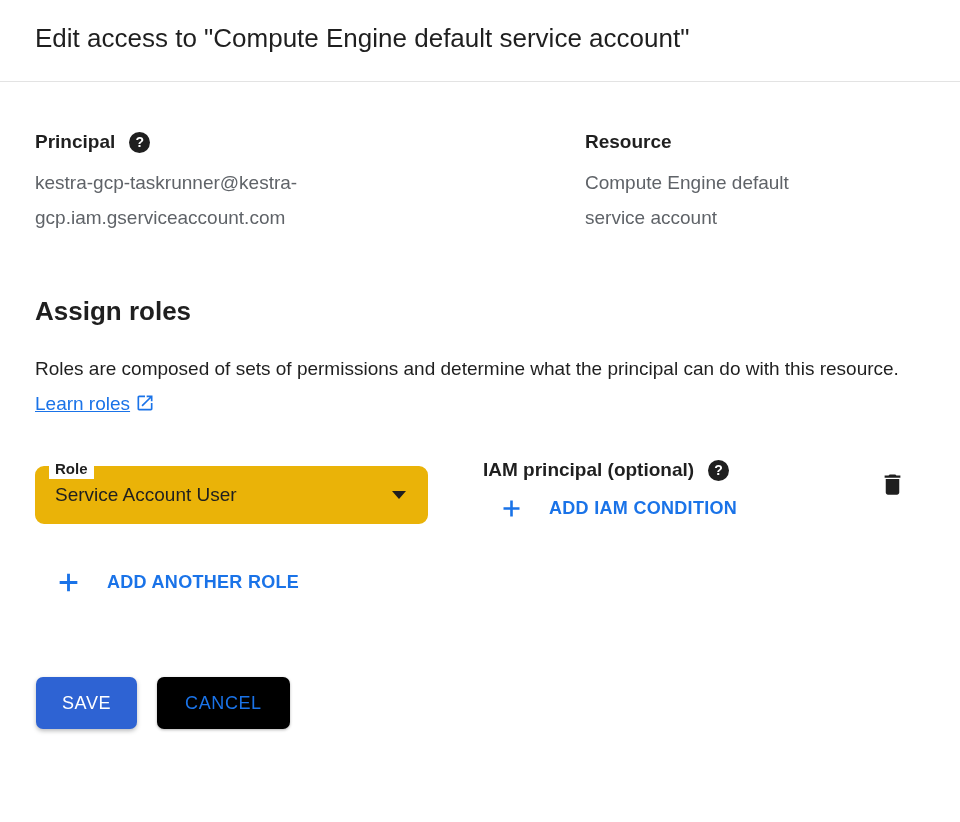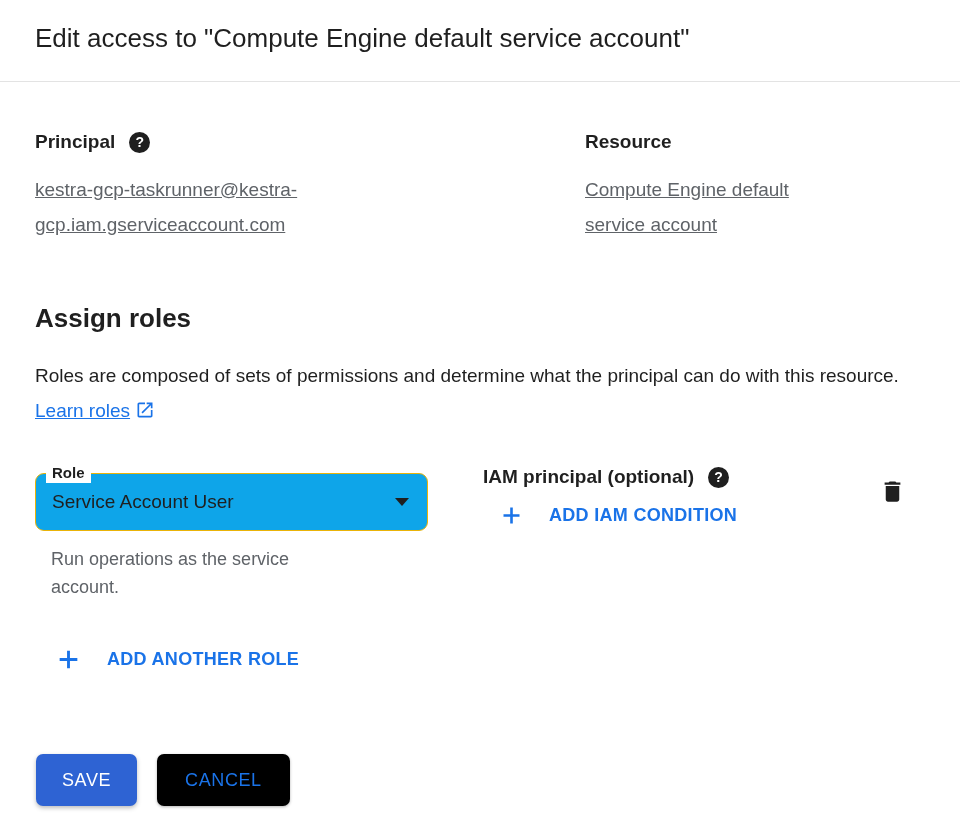--- a/index.html
+++ b/index.html
@@ -27,7 +27,7 @@
   .info-row { display: flex; margin-top: 49px; }
   .info-col-principal { width: 550px; flex: 0 0 550px; }
   .info-col-resource { flex: 1 1 auto; }
-  .info-label-row { display: flex; align-items: center; gap: 14px; margin-bottom: 19px; }
+  .info-label-row { display: flex; align-items: center; gap: 14px; margin-bottom: 12px; }
   .info-label { font-size: 19px; font-weight: 700; color: #1f1f1f; line-height: 22px; }
   .help-icon {
     width: 21px; height: 21px; border-radius: 50%;

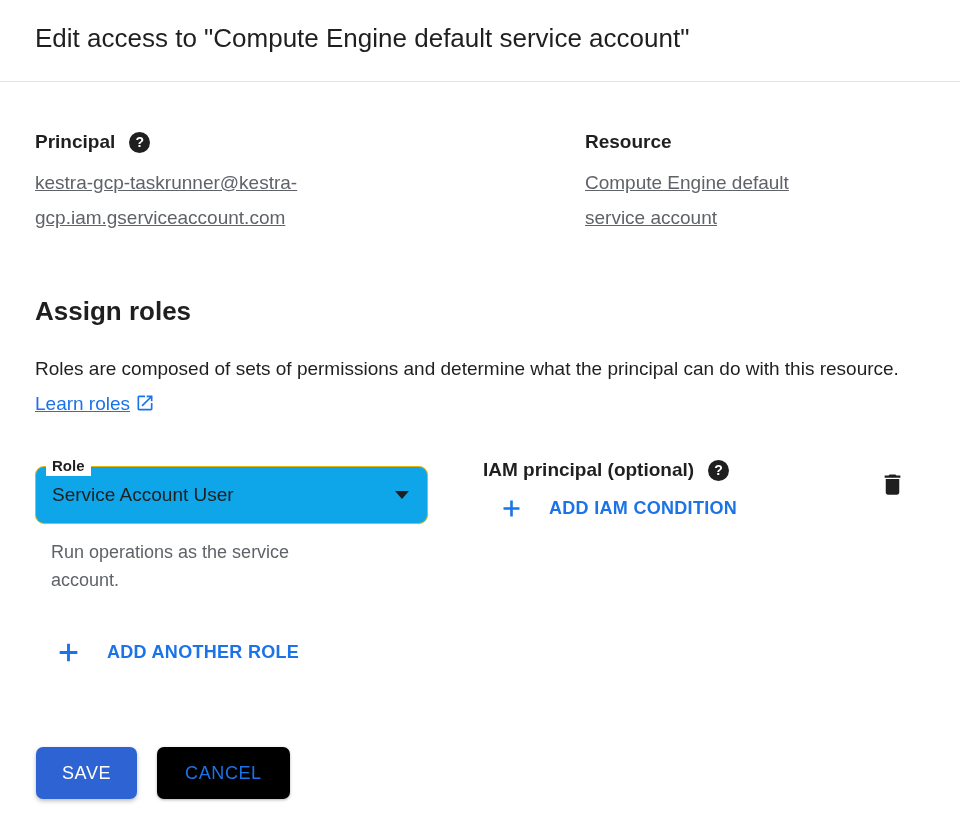--- a/index.html
+++ b/index.html
@@ -39,7 +39,6 @@
   .info-value {
     font-size: 19px; color: #5f6368; line-height: 35px;
     overflow-wrap: break-word;
-    text-decoration: underline;
   }
   .principal-value { width: 330px; }
   .resource-value { width: 255px; }

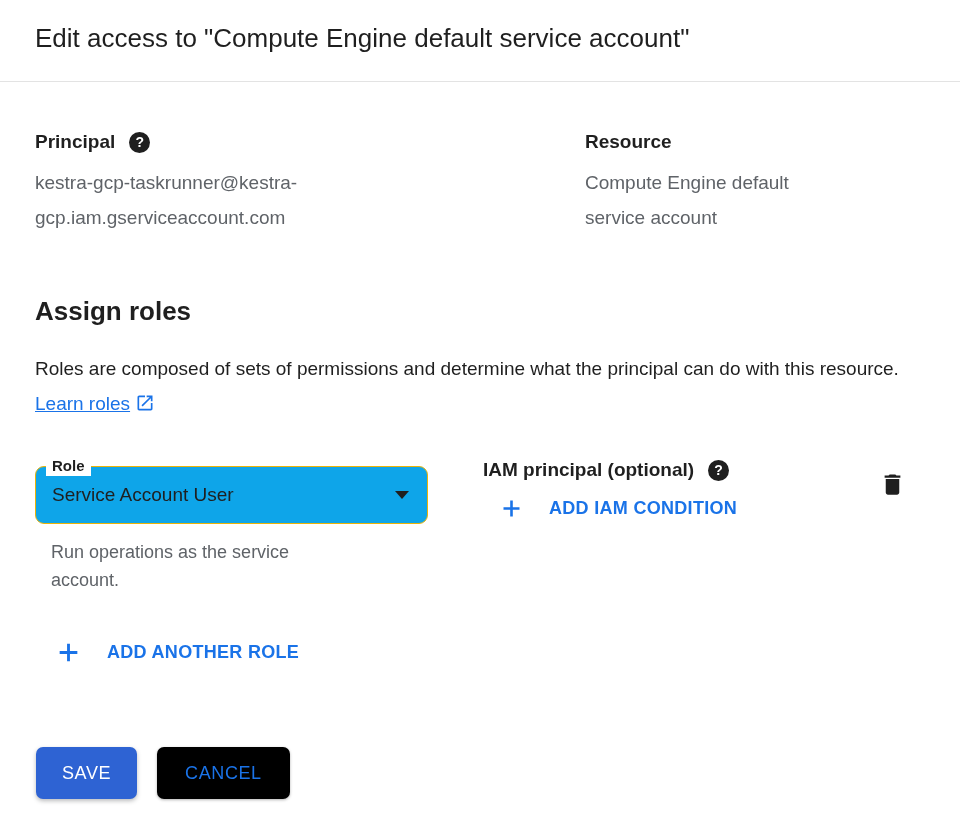--- a/index.html
+++ b/index.html
@@ -65,10 +65,10 @@
   .select-field {
     position: relative;
     width: 393px; height: 58px;
-    border: 1px solid #eab308;
+    border: 4px solid #eab308;
     border-radius: 9px;
     margin-top: 11px;
-    background: #0ea5e9;
+    background: #eab308;
     cursor: pointer;
     display: flex; align-items: center;
   }

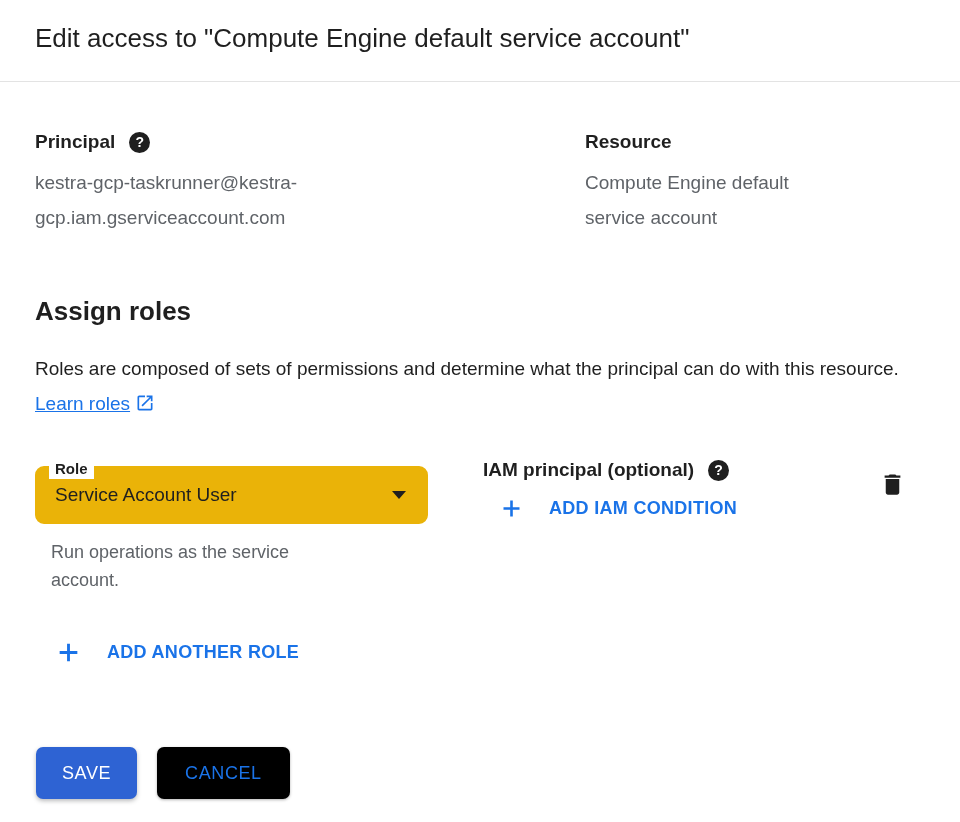--- a/index.html
+++ b/index.html
@@ -173,7 +173,6 @@
         <span class="select-field-value">Service Account User</span>
         <span class="dropdown-arrow-icon"></span>
       </div>
-      <div class="role-helper">Run operations as the service account.</div>
     </div>
 
     <div class="iam-col">

